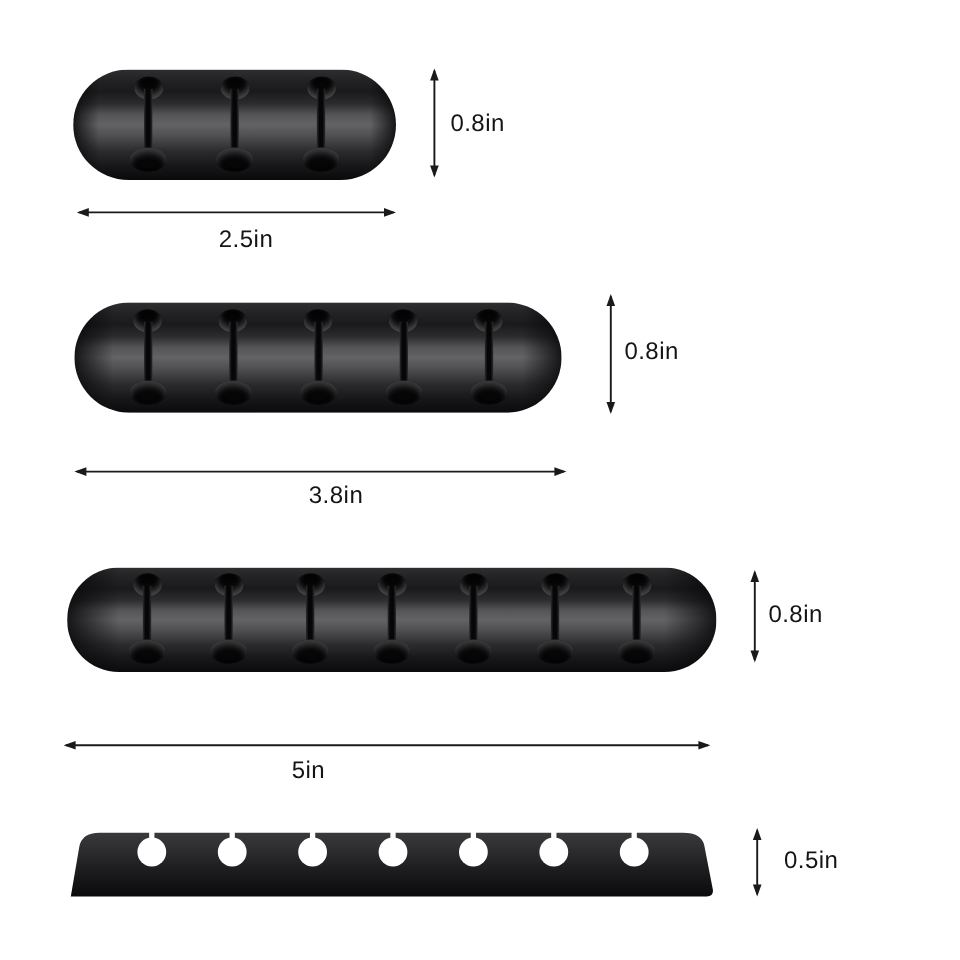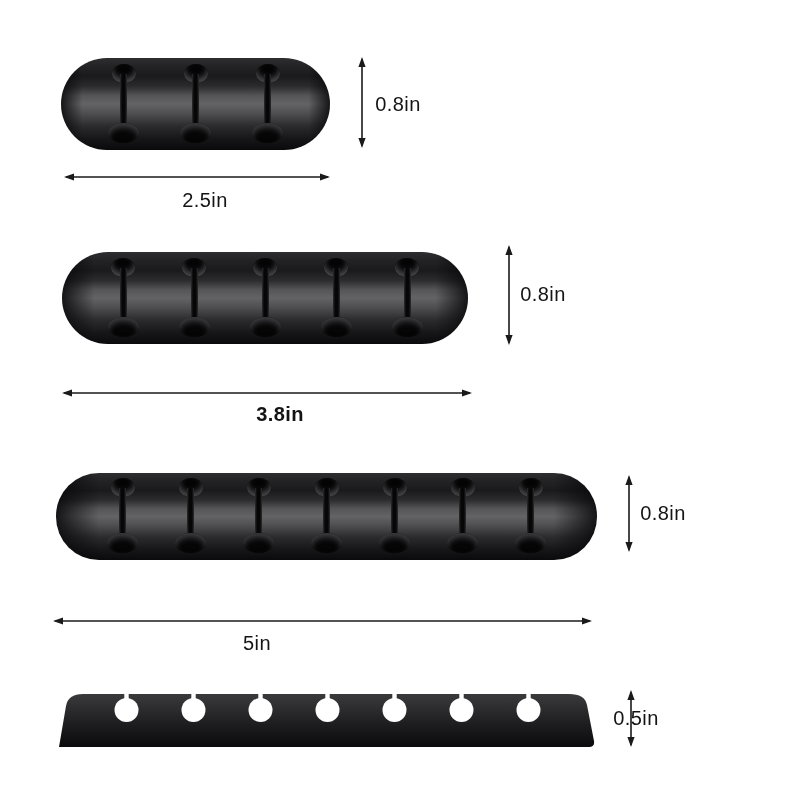--- a/index.html
+++ b/index.html
@@ -206,7 +206,7 @@
   <div class="dim-label" style="left:205px;top:200px;">2.5in</div>
 
   <div class="dim-label" style="left:543px;top:294px;">0.8in</div>
-  <div class="dim-label" style="left:280px;top:414px;font-weight:bold;">3.8in</div>
+  <div class="dim-label" style="left:280px;top:414px;">3.8in</div>
 
   <div class="dim-label" style="left:663px;top:513px;">0.8in</div>
   <div class="dim-label" style="left:257px;top:643px;">5in</div>

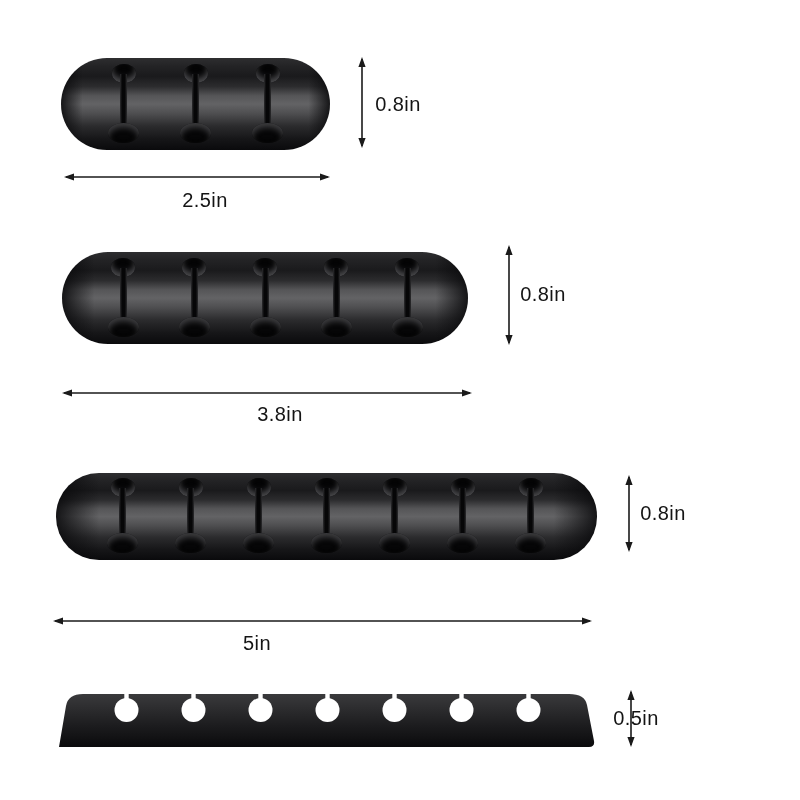--- a/index.html
+++ b/index.html
@@ -211,7 +211,7 @@
   <div class="dim-label" style="left:663px;top:513px;">0.8in</div>
   <div class="dim-label" style="left:257px;top:643px;">5in</div>
 
-  <div class="dim-label" style="left:636px;top:718px;">0.5in</div>
+  <div class="dim-label" style="left:676px;top:718px;">0.5in</div>
 </div>
 
 </body></html>

